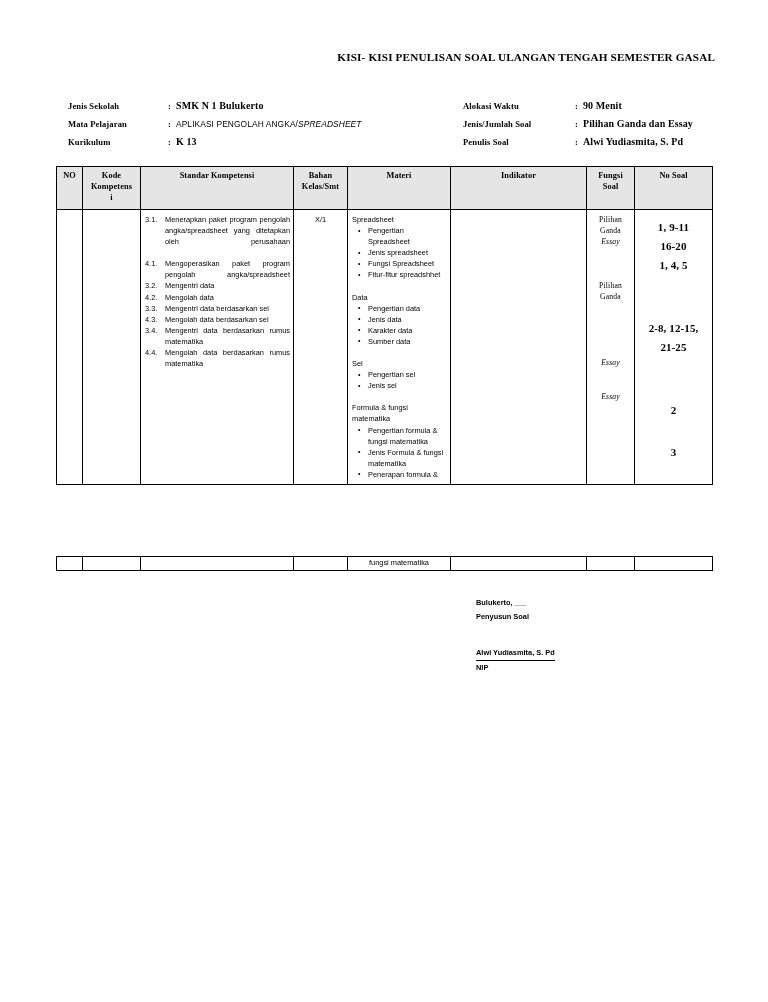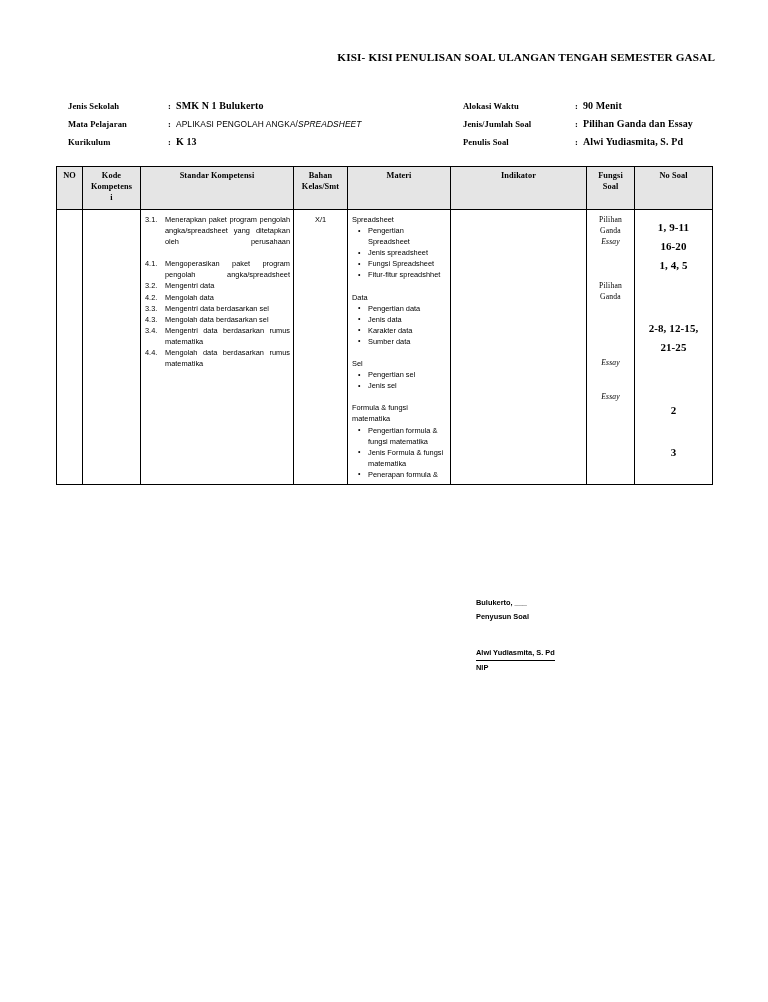--- a/index.html
+++ b/index.html
@@ -503,6 +503,32 @@
     </tbody>
   </table>
 
+  <table class="tbl-cont">
+    <colgroup>
+      <col class="c-no">
+        <col class="c-kode">
+        <col class="c-sk">
+        <col class="c-bahan">
+      <col class="c-materi">
+        <col class="c-indik">
+        <col class="c-bentuk">
+        <col class="c-nosoal">
+    </colgroup>
+    <tbody>
+      <tr>
+        <td></td>
+        <td></td>
+        <td></td>
+        <td></td>
+        <td>
+          <div class="cont-materi">fungsi matematika</div>
+        </td>
+        <td></td>
+        <td></td>
+        <td></td>
+      </tr>
+    </tbody>
+  </table>
 
   <div class="sign">
     <div class="sign-place">Bulukerto, ___</div>

